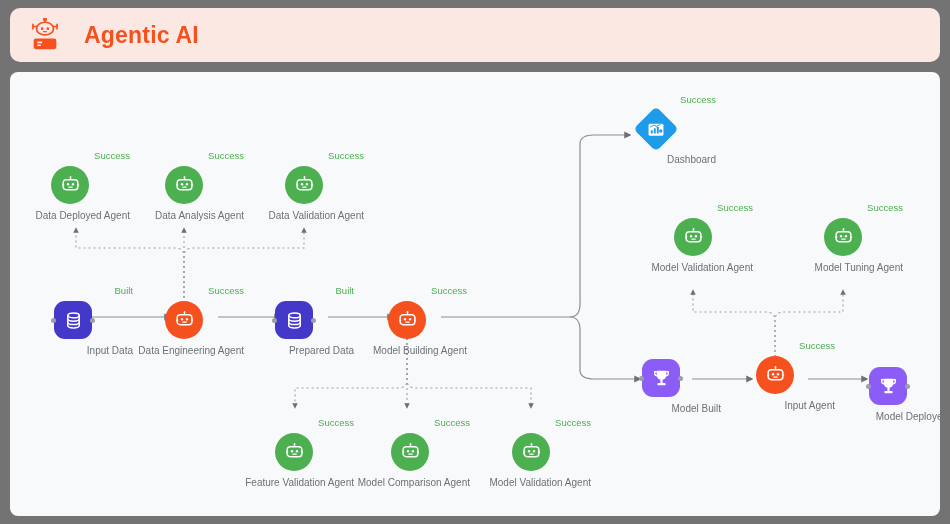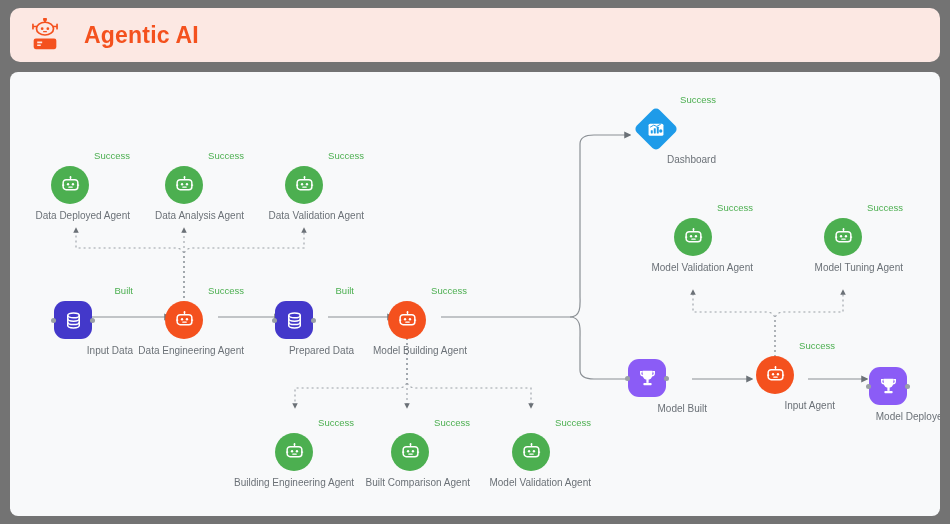--- a/index.html
+++ b/index.html
@@ -414,7 +414,7 @@
     </div>
     <div class="label">Model Tuning Agent</div>
   </div>
-        <div class="node" style="left: 637px; top: 271px;">
+        <div class="node" style="left: 651px; top: 271px;">
     <div class="status hidden"></div>
     <div class="shape-wrap">
       <div class="shape rounded" style="background:#8B5CF6">

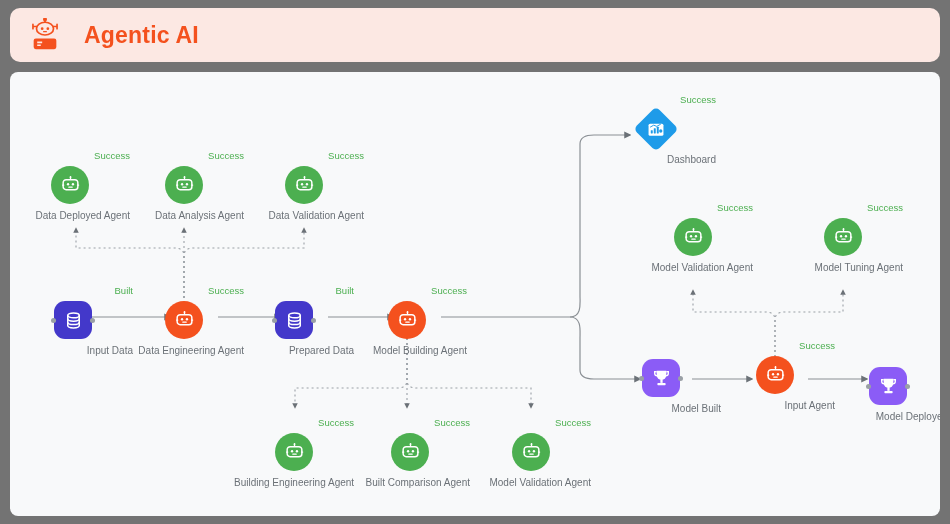--- a/index.html
+++ b/index.html
@@ -313,7 +313,7 @@
 
       </div>
     </div>
-    <div class="label">Building Engineering Agent</div>
+    <div class="label">Feature Validation Agent</div>
   </div>
         <div class="node" style="left: 400px; top: 345px;">
     <div class="status">Success</div>

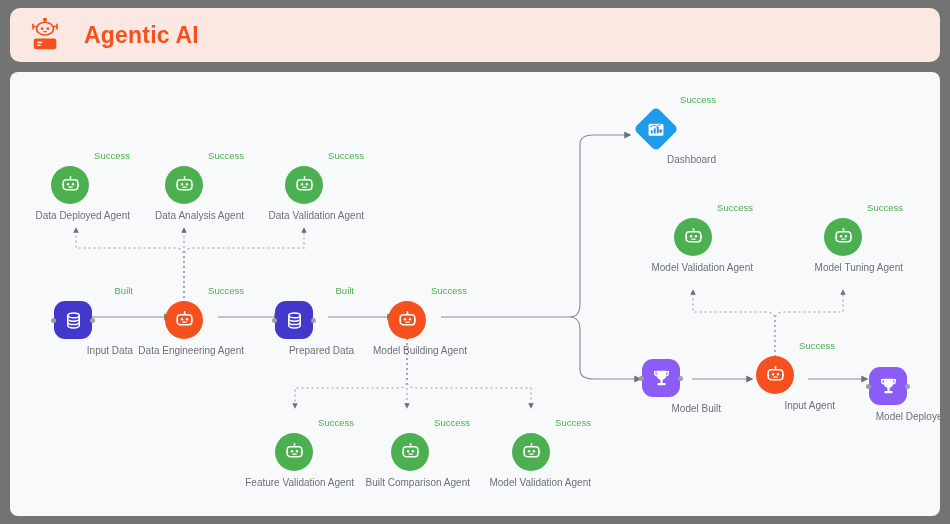--- a/index.html
+++ b/index.html
@@ -333,7 +333,7 @@
 
       </div>
     </div>
-    <div class="label">Built Comparison Agent</div>
+    <div class="label">Model Comparison Agent</div>
   </div>
         <div class="node" style="left: 521px; top: 345px;">
     <div class="status">Success</div>

